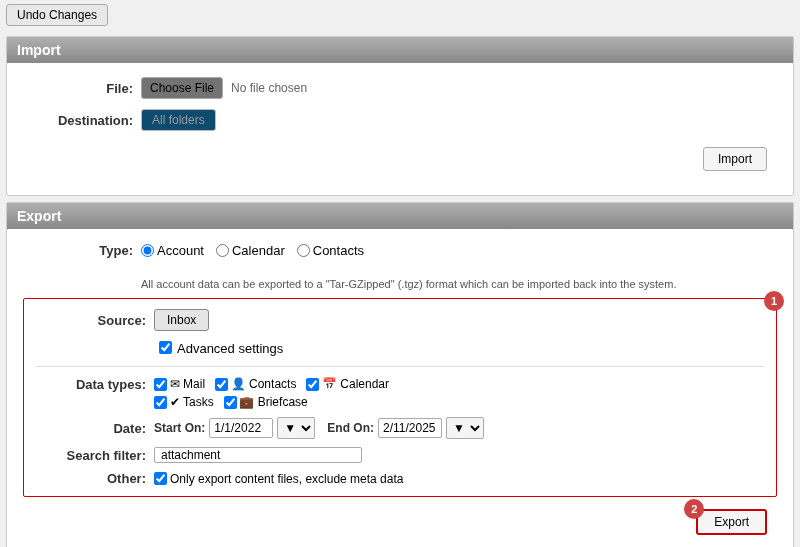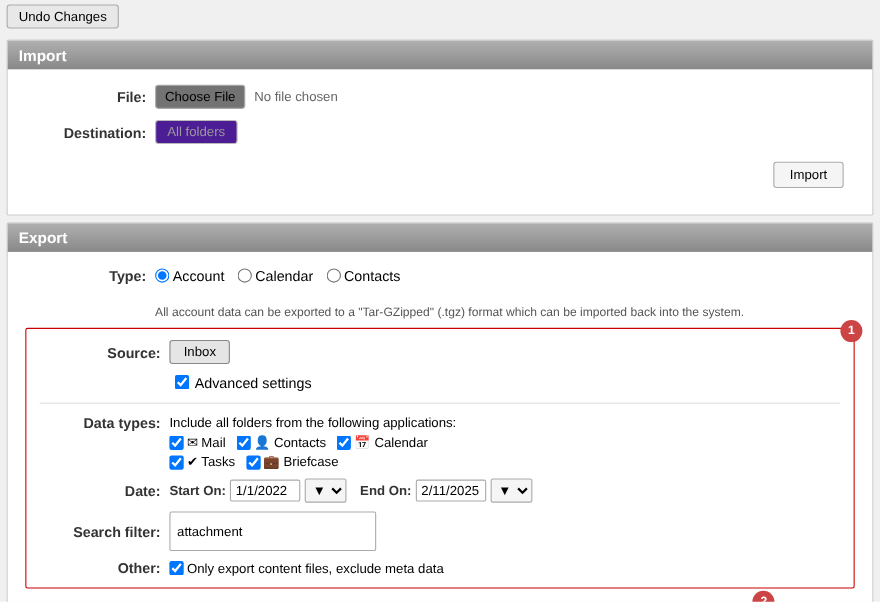--- a/index.html
+++ b/index.html
@@ -77,7 +77,7 @@
     }
 
     .destination-btn {
-      background: #4c1d95;
+      background: #0c4a6e;
       border: 1px solid #bbb;
       border-radius: 3px;
       padding: 3px 10px;

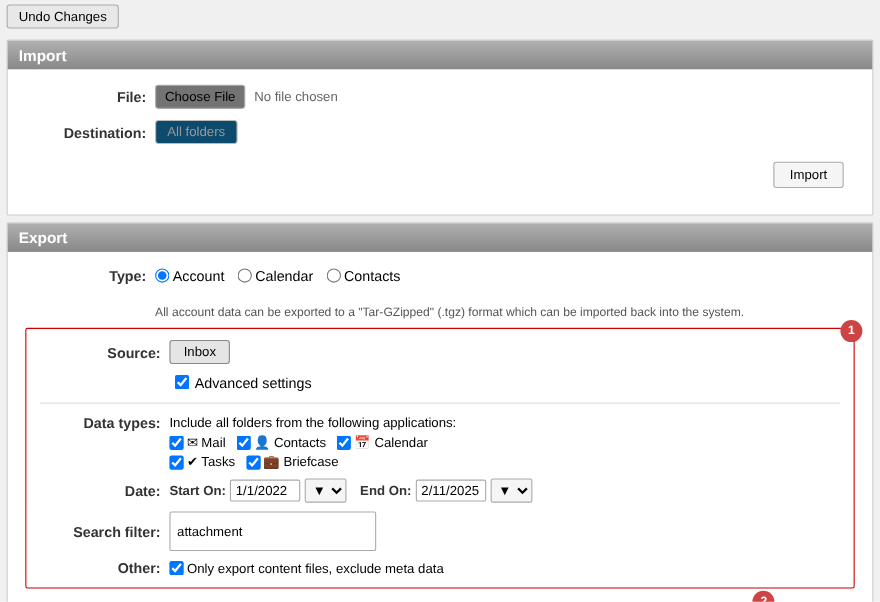--- a/index.html
+++ b/index.html
@@ -335,7 +335,6 @@
         <div class="form-row" style="align-items: flex-start; margin-bottom:8px;">
           <span class="form-label">Data types:</span>
           <div>
-            <div style="font-size:12px; margin-bottom:4px;">Include all folders from the following applications:</div>
             <div class="checkbox-group">
               <label class="checkbox-item">
                 <input type="checkbox" checked="" style="">

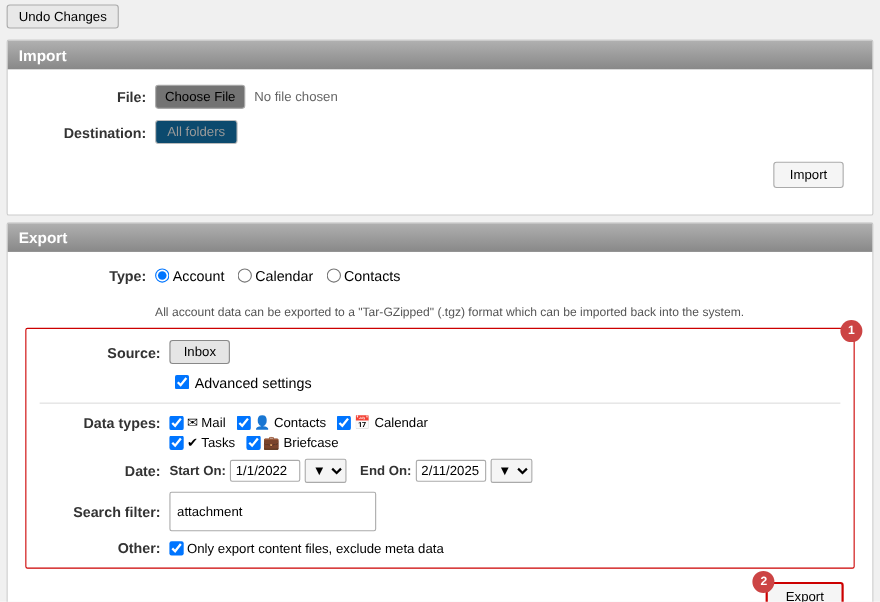--- a/index.html
+++ b/index.html
@@ -216,9 +216,9 @@
     .search-input {
       border: 1px solid #aaa;
       border-radius: 2px;
-      padding: 10px 6px;
-      font-size: 12px;
-      width: 188px;
+      padding: 0 6px;
+      font-size: 12px;
+      width: 208px;
     }
 
     .other-row {

